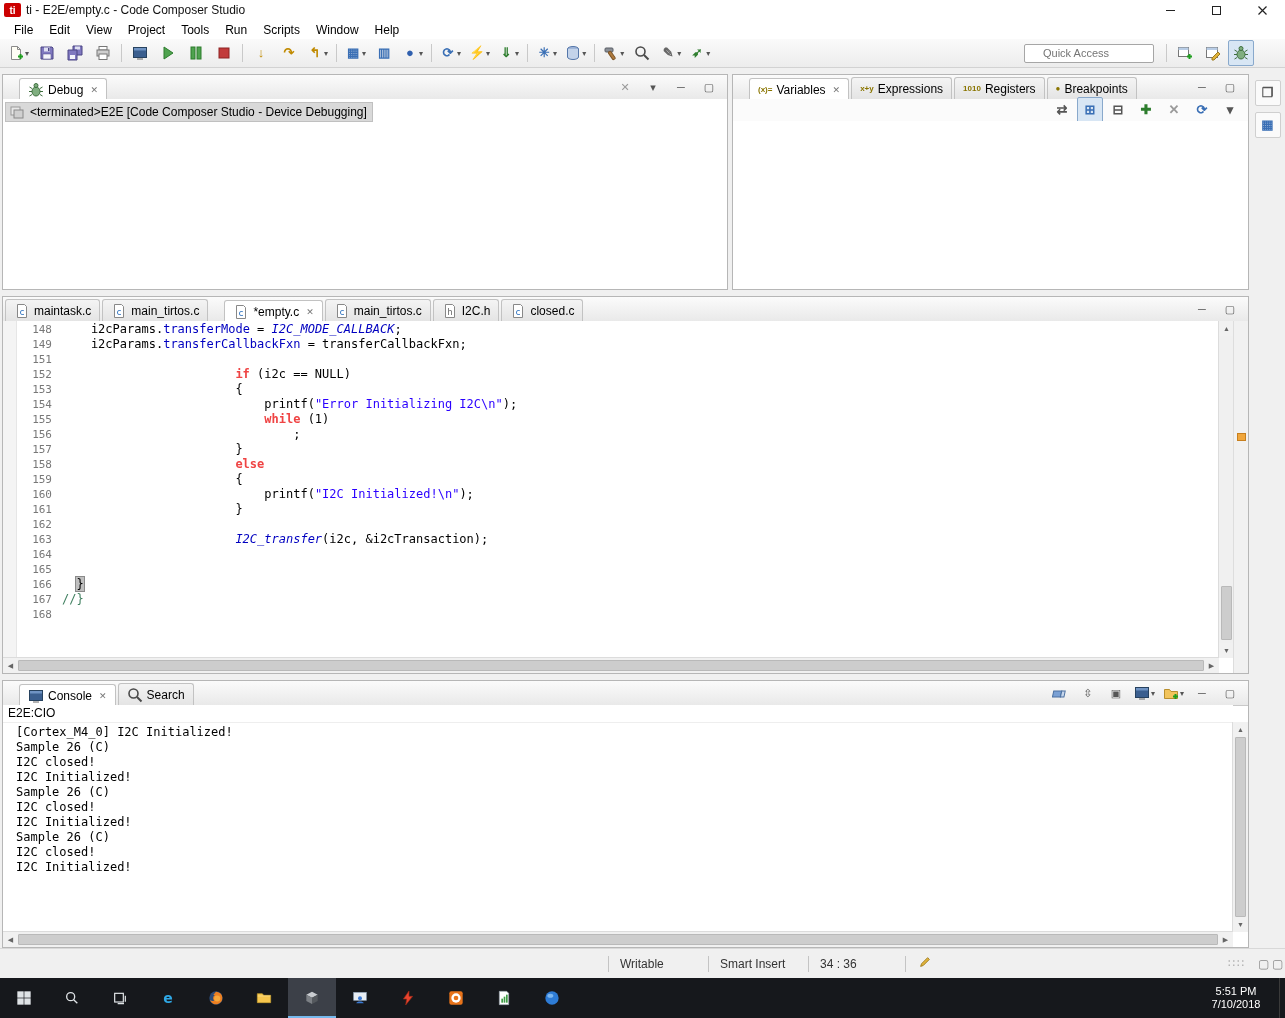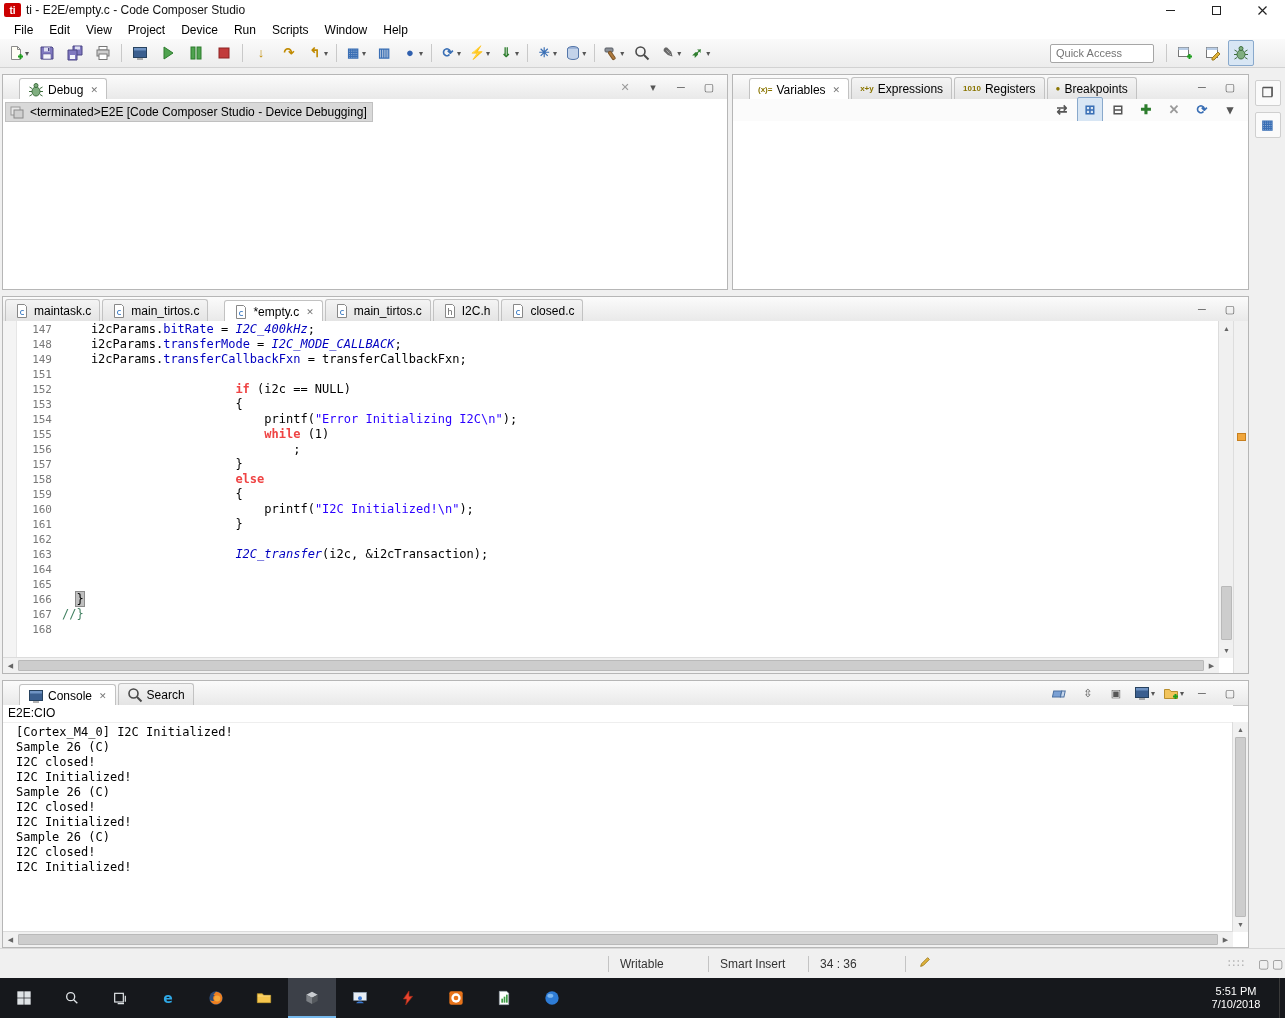--- a/index.html
+++ b/index.html
@@ -151,7 +151,7 @@
       <span class="mitem">Edit</span>
       <span class="mitem">View</span>
       <span class="mitem">Project</span>
-      <span class="mitem">Device</span>
+      <span class="mitem">Tools</span>
       <span class="mitem">Run</span>
       <span class="mitem">Scripts</span>
       <span class="mitem">Window</span>

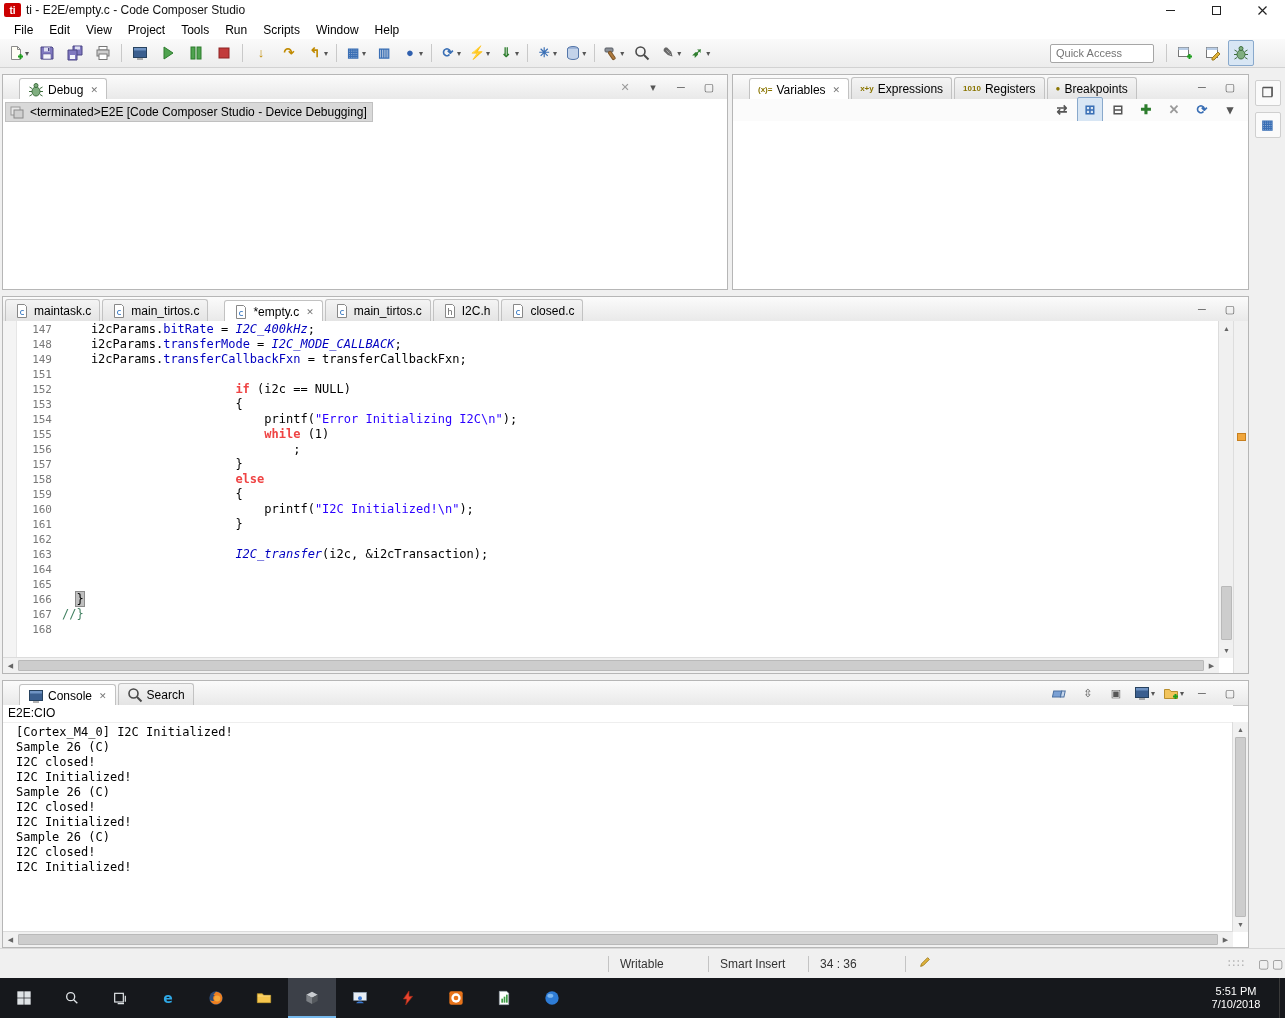--- a/index.html
+++ b/index.html
@@ -36,7 +36,7 @@
   .dd{font-size:8px;color:#555;margin-left:1px;}
   .tspacer{flex:1;}
   .qa{width:92px;height:17px;font-size:11px;font-family:"Liberation Sans",sans-serif;
-      border:1px solid #a6a6a6;border-radius:2px;padding:0 5px;margin-right:8px;color:#333;}
+      border:1px solid #a6a6a6;border-radius:2px;padding:0 18px;margin-right:8px;color:#333;}
   #perspectives{display:flex;align-items:center;margin-right:26px;}
 
   

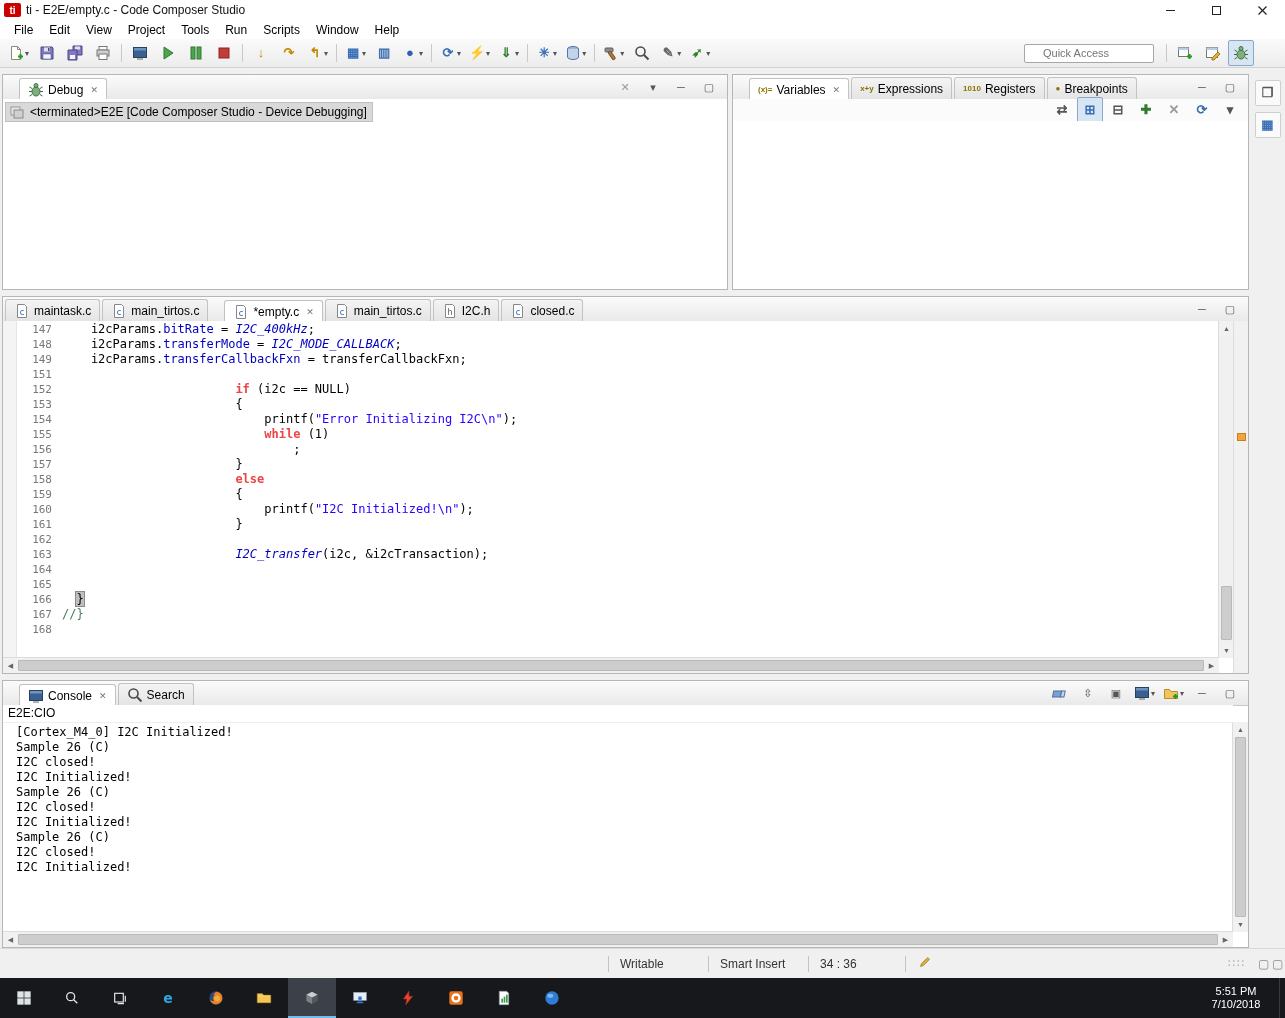--- a/index.html
+++ b/index.html
@@ -519,7 +519,6 @@
     <div id="editor-body">
       <div class="bp-ruler"></div>
       <div id="code-lines">
-          <div class="crow"><span class="ln">147</span><span><span class="tk-p">    i2cParams.</span><span class="tk-f">bitRate</span><span class="tk-p"> = </span><span class="tk-m">I2C_400kHz</span><span class="tk-p">;</span></span></div>
           <div class="crow"><span class="ln">148</span><span><span class="tk-p">    i2cParams.</span><span class="tk-f">transferMode</span><span class="tk-p"> = </span><span class="tk-m">I2C_MODE_CALLBACK</span><span class="tk-p">;</span></span></div>
           <div class="crow"><span class="ln">149</span><span><span class="tk-p">    i2cParams.</span><span class="tk-f">transferCallbackFxn</span><span class="tk-p"> = transferCallbackFxn;</span></span></div>
           <div class="crow"><span class="ln">151</span><span></span></div>

